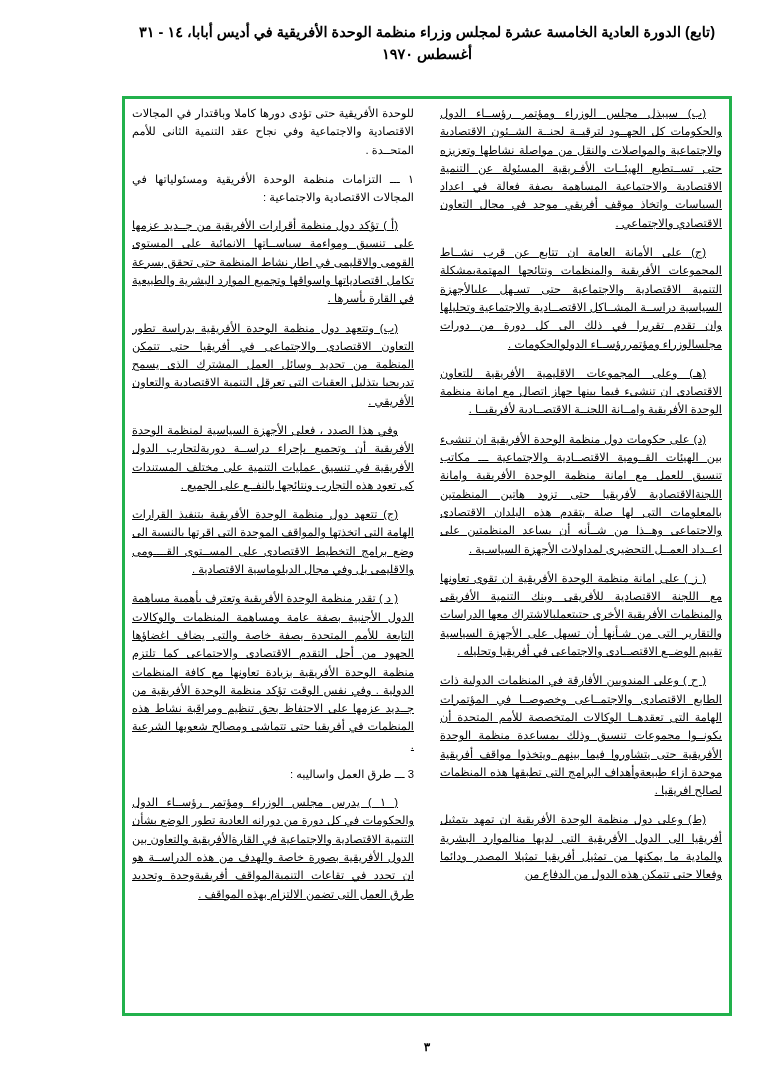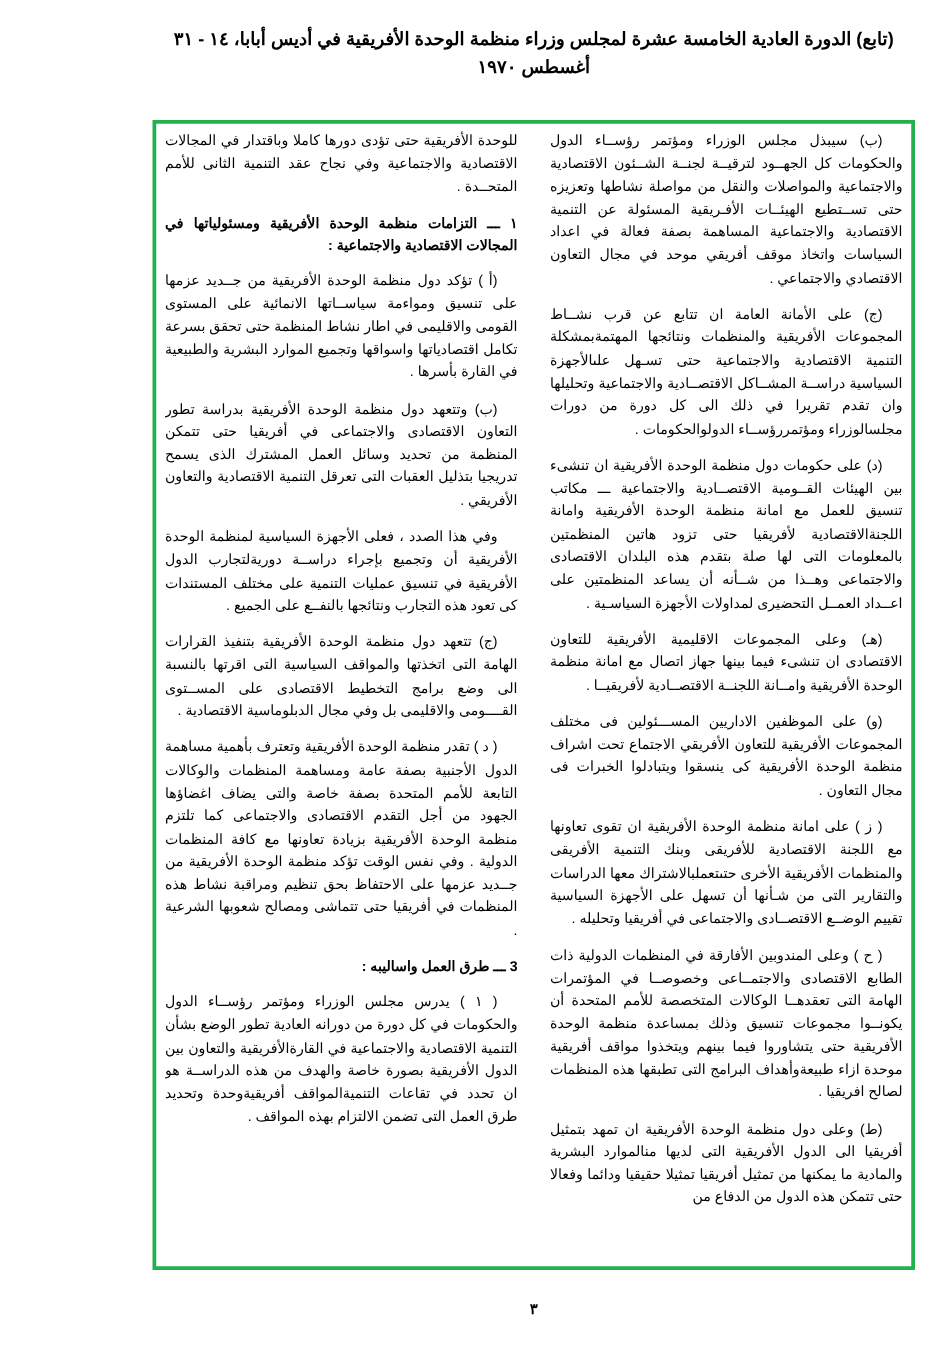--- a/index.html
+++ b/index.html
@@ -76,6 +76,7 @@
   }
   .col p.indent {
     text-indent: 16px;
+    text-decoration: underline;
   }
   .col p.heading {
     font-weight: bold;

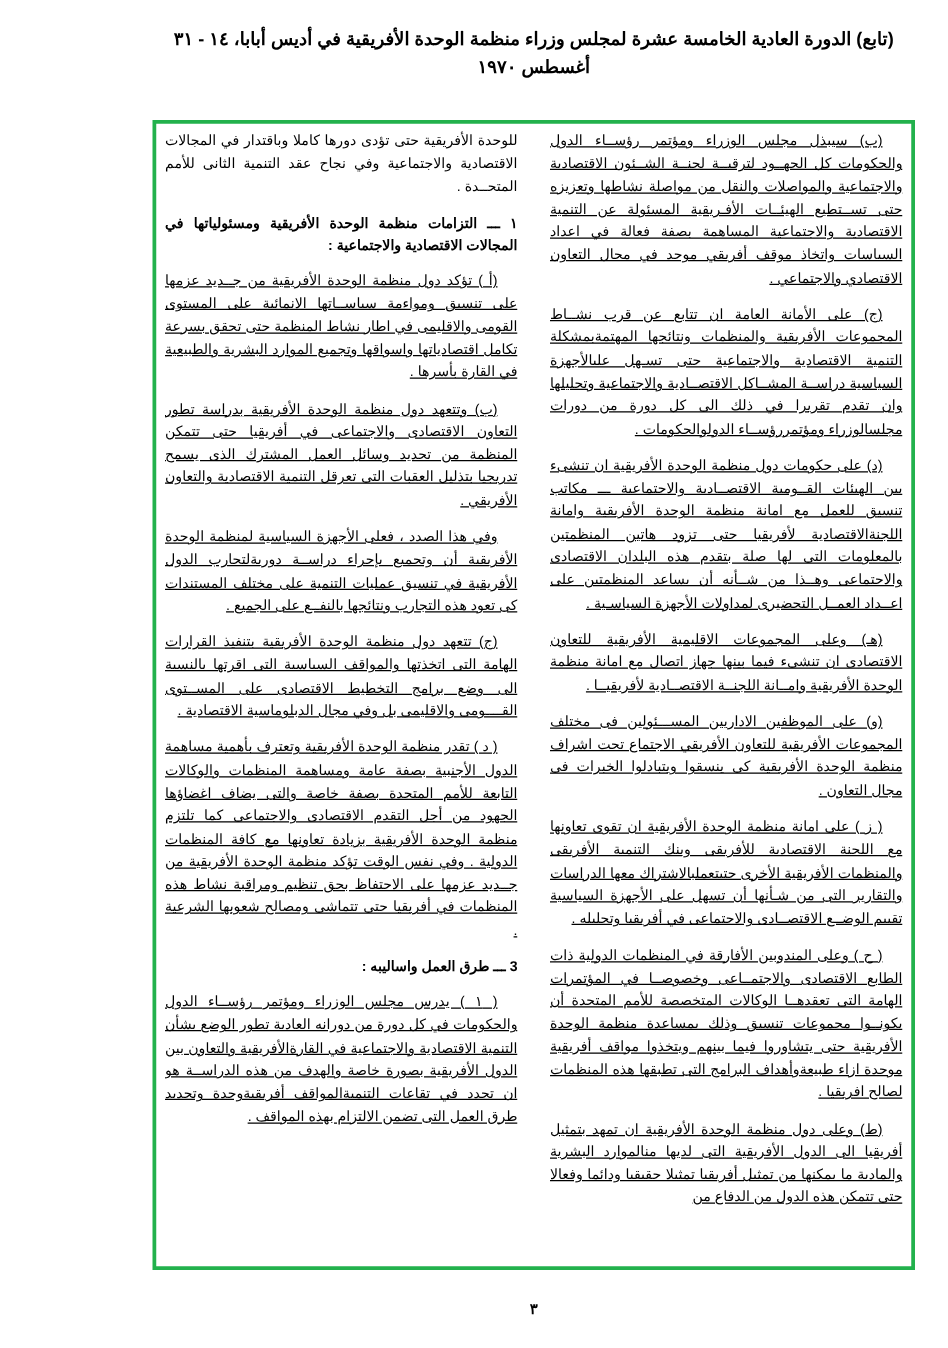--- a/index.html
+++ b/index.html
@@ -79,7 +79,7 @@
     text-decoration: underline;
   }
   .col p.heading {
-    font-weight: bold;
+    font-weight: normal;
     text-indent: 0;
     margin-bottom: 10px;
     margin-top: 4px;

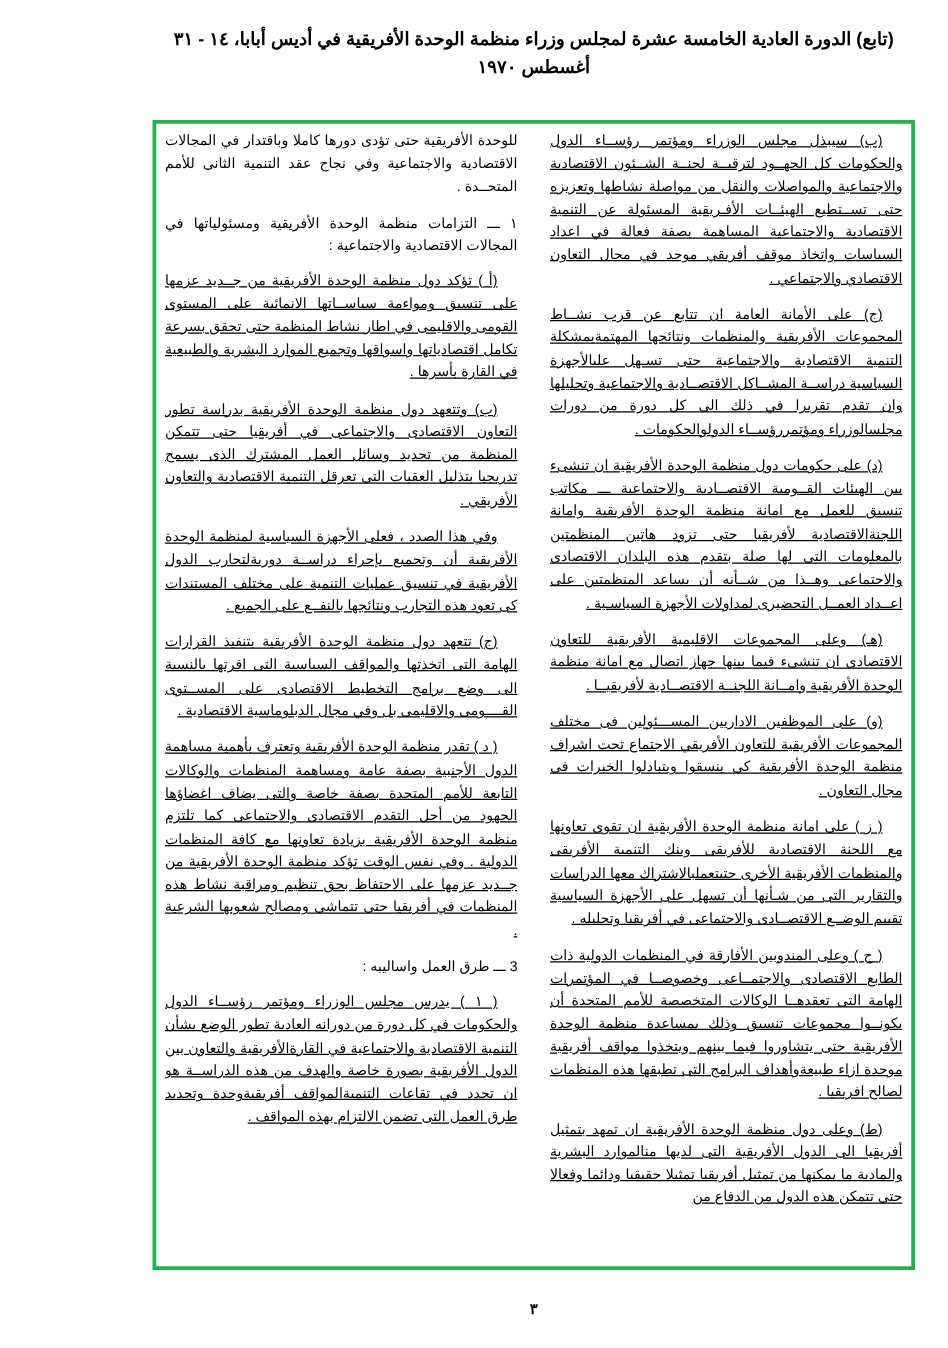--- a/index.html
+++ b/index.html
@@ -125,7 +125,7 @@
     <div class="col">
       <p class="first">للوحدة الأفريقية حتى تؤدى دورها كاملا وباقتدار في المجالات الاقتصادية والاجتماعية وفي نجاح عقد التنمية الثانى للأمم المتحــدة .</p>
       <p class="heading">١ ـــ التزامات منظمة الوحدة الأفريقية ومسئولياتها في المجالات الاقتصادية والاجتماعية :</p>
-      <p class="indent">(أ ) تؤكد دول منظمة الوحدة الأفريقية من جــديد عزمها على تنسيق ومواءمة سياســاتها الانمائية على المستوى القومى والاقليمى في اطار نشاط المنظمة حتى تحقق بسرعة تكامل اقتصادياتها واسواقها وتجميع الموارد البشرية والطبيعية في القارة بأسرها .</p>
+      <p class="indent">(أ ) تؤكد دول منظمة أقرارات الأفريقية من جــديد عزمها على تنسيق ومواءمة سياســاتها الانمائية على المستوى القومى والاقليمى في اطار نشاط المنظمة حتى تحقق بسرعة تكامل اقتصادياتها واسواقها وتجميع الموارد البشرية والطبيعية في القارة بأسرها .</p>
       <p class="indent">(ب) وتتعهد دول منظمة الوحدة الأفريقية بدراسة تطور التعاون الاقتصادى والاجتماعى في أفريقيا حتى تتمكن المنظمة من تحديد وسائل العمل المشترك الذى يسمح تدريجيا بتذليل العقبات التى تعرقل التنمية الاقتصادية والتعاون الأفريقي .</p>
       <p class="indent">وفي هذا الصدد ، فعلى الأجهزة السياسية لمنظمة الوحدة الأفريقية أن وتجميع بإجراء دراســة دوريةلتجارب الدول الأفريقية في تنسيق عمليات التنمية على مختلف المستندات كى تعود هذه التجارب ونتائجها بالنفــع على الجميع .</p>
       <p class="indent">(ج) تتعهد دول منظمة الوحدة الأفريقية بتنفيذ القرارات الهامة التى اتخذتها والمواقف السياسية التى اقرتها بالنسبة الى وضع برامج التخطيط الاقتصادى على المســتوى القــــومى والاقليمى بل وفي مجال الدبلوماسية الاقتصادية .</p>

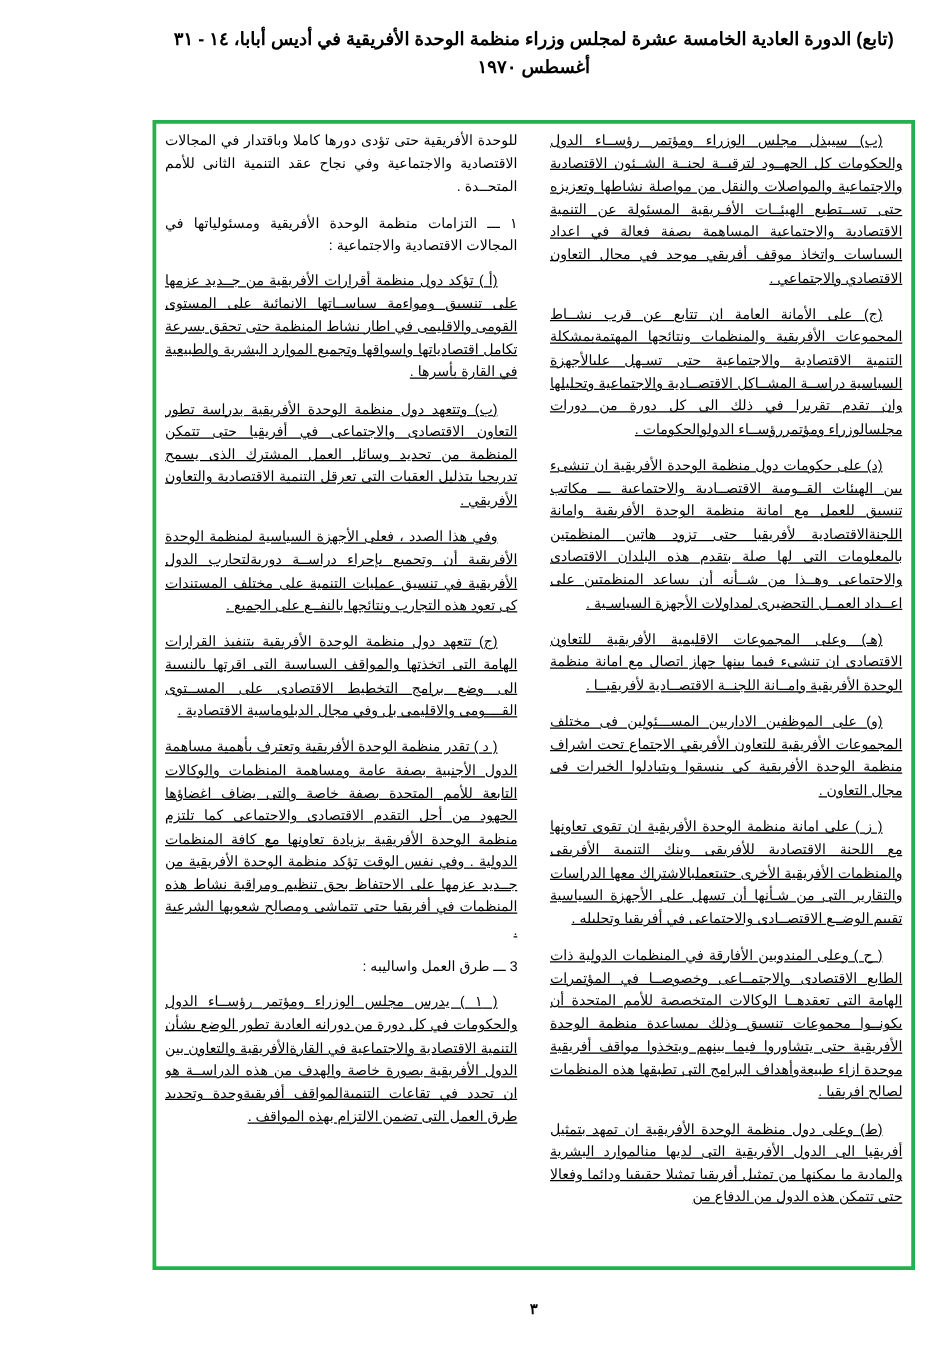--- a/index.html
+++ b/index.html
@@ -114,8 +114,8 @@
     <div class="col">
       <p class="indent first">(ب) سيبذل مجلس الوزراء ومؤتمر رؤســاء الدول والحكومات كل الجهــود لترقيــة لجنــة الشــئون الاقتصادية والاجتماعية والمواصلات والنقل من مواصلة نشاطها وتعزيزه حتى تســتطيع الهيئــات الأفـريقية المسئولة عن التنمية الاقتصادية والاجتماعية المساهمة بصفة فعالة في اعداد السياسات واتخاذ موقف أفريقي موحد في مجال التعاون الاقتصادي والاجتماعي .</p>
       <p class="indent">(ج) على الأمانة العامة ان تتابع عن قرب نشــاط المجموعات الأفريقية والمنظمات ونتائجها المهتمةبمشكلة التنمية الاقتصادية والاجتماعية حتى تسـهل علىالأجهزة السياسية دراســة المشــاكل الاقتصــادية والاجتماعية وتحليلها وان تقدم تقريرا في ذلك الى كل دورة من دورات مجلسالوزراء ومؤتمررؤســاء الدولوالحكومات .</p>
+      <p class="indent">(هـ) وعلى المجموعات الاقليمية الأفريقية للتعاون الاقتصادى ان تنشىء فيما بينها جهاز اتصال مع امانة منظمة الوحدة الأفريقية وامــانة اللجنــة الاقتصــادية لأفريقيــا .</p>
       <p class="indent">(د) على حكومات دول منظمة الوحدة الأفريقية ان تنشىء بين الهيئات القــومية الاقتصــادية والاجتماعية ـــ مكاتب تنسيق للعمل مع امانة منظمة الوحدة الأفريقية وامانة اللجنةالاقتصادية لأفريقيا حتى تزود هاتين المنظمتين بالمعلومات التى لها صلة بتقدم هذه البلدان الاقتصادى والاجتماعى وهــذا من شــأنه أن يساعد المنظمتين على اعــداد العمــل التحضيرى لمداولات الأجهزة السياسـية .</p>
-      <p class="indent">(هـ) وعلى المجموعات الاقليمية الأفريقية للتعاون الاقتصادى ان تنشىء فيما بينها جهاز اتصال مع امانة منظمة الوحدة الأفريقية وامــانة اللجنــة الاقتصــادية لأفريقيــا .</p>
       <p class="indent">(و) على الموظفين الاداريين المســـئولين فى مختلف المجموعات الأفريقية للتعاون الأفريقي الاجتماع تحت اشراف منظمة الوحدة الأفريقية كى ينسقوا ويتبادلوا الخبرات فى مجال التعاون .</p>
       <p class="indent">( ز ) على امانة منظمة الوحدة الأفريقية ان تقوى تعاونها مع اللجنة الاقتصادية للأفريقى وبنك التنمية الأفريقى والمنظمات الأفريقية الأخرى حتىتعملبالاشتراك معها الدراسات والتقارير التى من شـأنها أن تسهل على الأجهزة السياسية تقييم الوضــع الاقتصــادى والاجتماعى في أفريقيا وتحليله .</p>
       <p class="indent">( ح ) وعلى المندوبين الأفارقة في المنظمات الدولية ذات الطابع الاقتصادى والاجتمــاعى وخصوصــا في المؤتمرات الهامة التى تعقدهــا الوكالات المتخصصة للأمم المتحدة أن يكونــوا مجموعات تنسيق وذلك بمساعدة منظمة الوحدة الأفريقية حتى يتشاوروا فيما بينهم ويتخذوا مواقف أفريقية موحدة ازاء طبيعةوأهداف البرامج التى تطبقها هذه المنظمات لصالح افريقيا .</p>

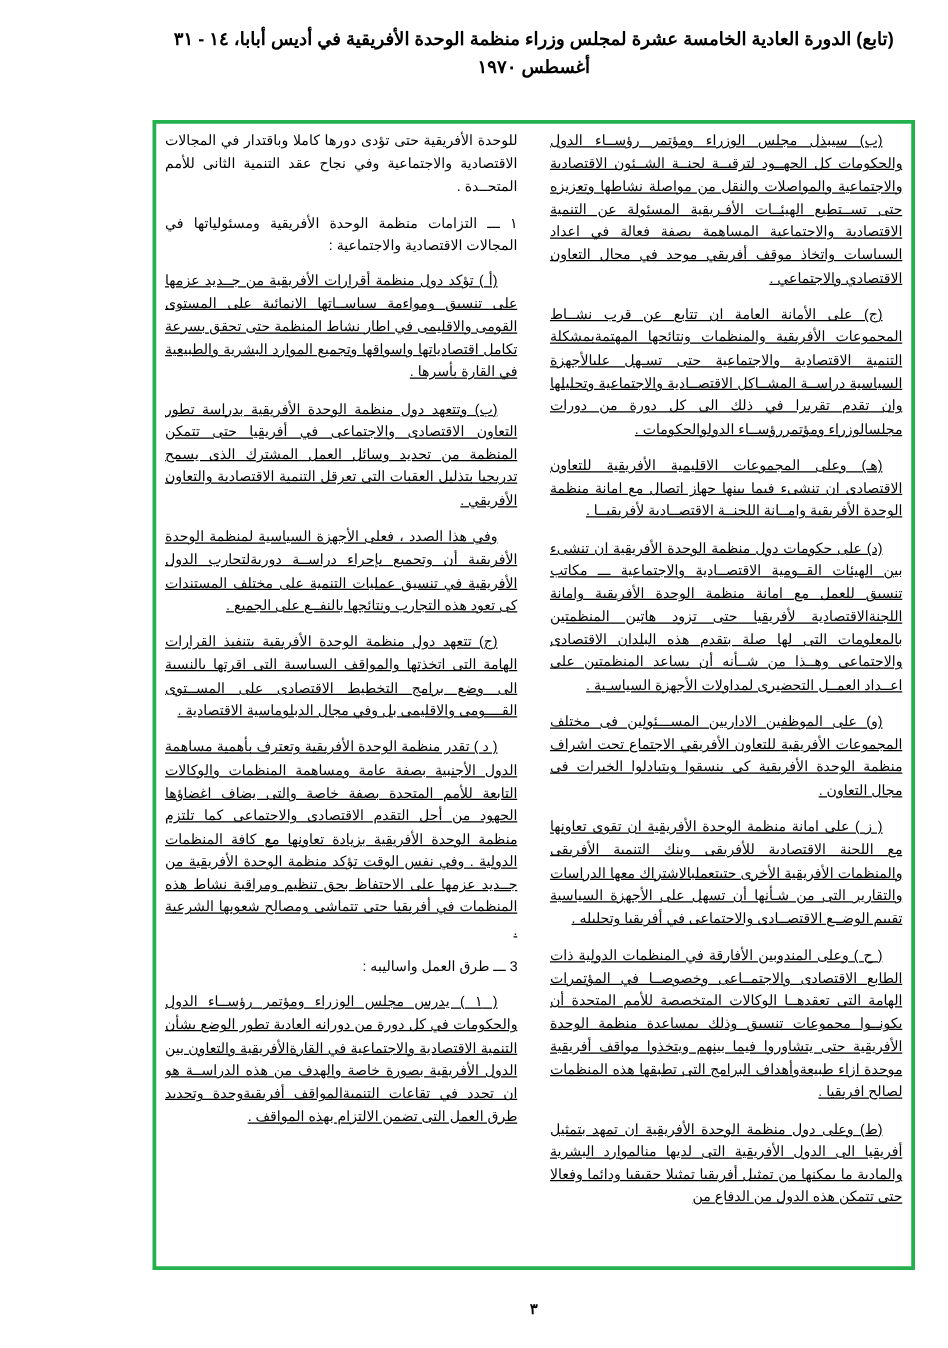--- a/index.html
+++ b/index.html
@@ -128,7 +128,7 @@
       <p class="indent">(أ ) تؤكد دول منظمة أقرارات الأفريقية من جــديد عزمها على تنسيق ومواءمة سياســاتها الانمائية على المستوى القومى والاقليمى في اطار نشاط المنظمة حتى تحقق بسرعة تكامل اقتصادياتها واسواقها وتجميع الموارد البشرية والطبيعية في القارة بأسرها .</p>
       <p class="indent">(ب) وتتعهد دول منظمة الوحدة الأفريقية بدراسة تطور التعاون الاقتصادى والاجتماعى في أفريقيا حتى تتمكن المنظمة من تحديد وسائل العمل المشترك الذى يسمح تدريجيا بتذليل العقبات التى تعرقل التنمية الاقتصادية والتعاون الأفريقي .</p>
       <p class="indent">وفي هذا الصدد ، فعلى الأجهزة السياسية لمنظمة الوحدة الأفريقية أن وتجميع بإجراء دراســة دوريةلتجارب الدول الأفريقية في تنسيق عمليات التنمية على مختلف المستندات كى تعود هذه التجارب ونتائجها بالنفــع على الجميع .</p>
-      <p class="indent">(ج) تتعهد دول منظمة الوحدة الأفريقية بتنفيذ القرارات الهامة التى اتخذتها والمواقف السياسية التى اقرتها بالنسبة الى وضع برامج التخطيط الاقتصادى على المســتوى القــــومى والاقليمى بل وفي مجال الدبلوماسية الاقتصادية .</p>
+      <p class="indent">(ج) تتعهد دول منظمة الوحدة الأفريقية بتنفيذ القرارات الهامة التى اتخذتها والمواقف الموحدة التى اقرتها بالنسبة الى وضع برامج التخطيط الاقتصادى على المســتوى القــــومى والاقليمى بل وفي مجال الدبلوماسية الاقتصادية .</p>
       <p class="indent">( د ) تقدر منظمة الوحدة الأفريقية وتعترف بأهمية مساهمة الدول الأجنبية بصفة عامة ومساهمة المنظمات والوكالات التابعة للأمم المتحدة بصفة خاصة والتى يضاف اغضاؤها الجهود من أجل التقدم الاقتصادى والاجتماعى كما تلتزم منظمة الوحدة الأفريقية بزيادة تعاونها مع كافة المنظمات الدولية . وفي نفس الوقت تؤكد منظمة الوحدة الأفريقية من جــديد عزمها على الاحتفاظ بحق تنظيم ومراقبة نشاط هذه المنظمات في أفريقيا حتى تتماشى ومصالح شعوبها الشرعية .</p>
       <p class="heading">3 ـــ طرق العمل واساليبه :</p>
       <p class="indent">( ١ ) يدرس مجلس الوزراء ومؤتمر رؤســاء الدول والحكومات في كل دورة من دورانه العادية تطور الوضع بشأن التنمية الاقتصادية والاجتماعية في القارةالأفريقية والتعاون بين الدول الأفريقية بصورة خاصة والهدف من هذه الدراســة هو ان تحدد في تقاعات التنميةالمواقف أفريقيةوحدة وتحديد طرق العمل التى تضمن الالتزام بهذه المواقف .</p>

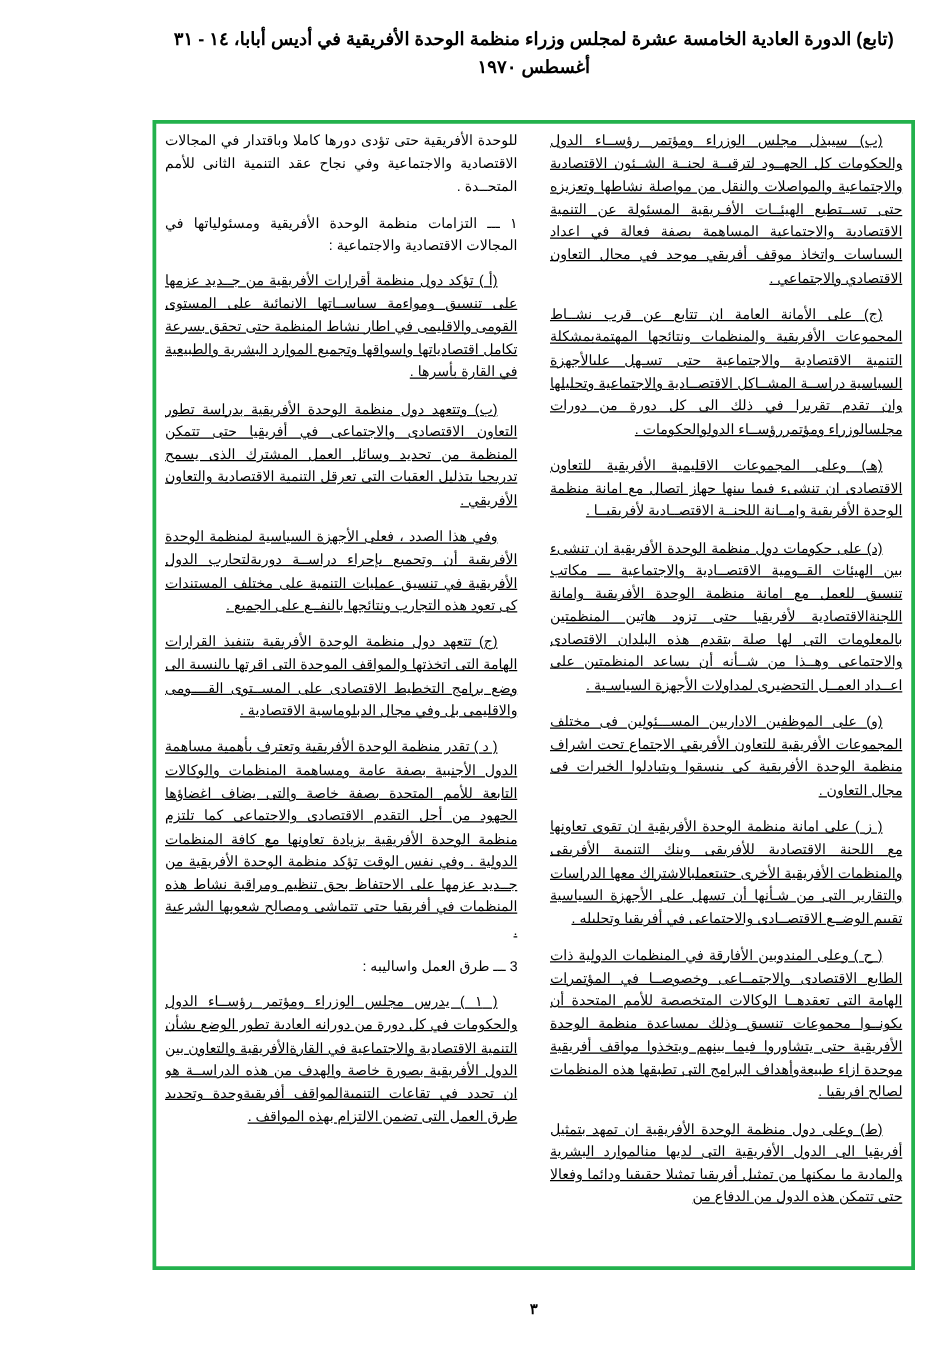--- a/index.html
+++ b/index.html
@@ -116,7 +116,6 @@
       <p class="indent">(ج) على الأمانة العامة ان تتابع عن قرب نشــاط المجموعات الأفريقية والمنظمات ونتائجها المهتمةبمشكلة التنمية الاقتصادية والاجتماعية حتى تسـهل علىالأجهزة السياسية دراســة المشــاكل الاقتصــادية والاجتماعية وتحليلها وان تقدم تقريرا في ذلك الى كل دورة من دورات مجلسالوزراء ومؤتمررؤســاء الدولوالحكومات .</p>
       <p class="indent">(هـ) وعلى المجموعات الاقليمية الأفريقية للتعاون الاقتصادى ان تنشىء فيما بينها جهاز اتصال مع امانة منظمة الوحدة الأفريقية وامــانة اللجنــة الاقتصــادية لأفريقيــا .</p>
       <p class="indent">(د) على حكومات دول منظمة الوحدة الأفريقية ان تنشىء بين الهيئات القــومية الاقتصــادية والاجتماعية ـــ مكاتب تنسيق للعمل مع امانة منظمة الوحدة الأفريقية وامانة اللجنةالاقتصادية لأفريقيا حتى تزود هاتين المنظمتين بالمعلومات التى لها صلة بتقدم هذه البلدان الاقتصادى والاجتماعى وهــذا من شــأنه أن يساعد المنظمتين على اعــداد العمــل التحضيرى لمداولات الأجهزة السياسـية .</p>
-      <p class="indent">(و) على الموظفين الاداريين المســـئولين فى مختلف المجموعات الأفريقية للتعاون الأفريقي الاجتماع تحت اشراف منظمة الوحدة الأفريقية كى ينسقوا ويتبادلوا الخبرات فى مجال التعاون .</p>
       <p class="indent">( ز ) على امانة منظمة الوحدة الأفريقية ان تقوى تعاونها مع اللجنة الاقتصادية للأفريقى وبنك التنمية الأفريقى والمنظمات الأفريقية الأخرى حتىتعملبالاشتراك معها الدراسات والتقارير التى من شـأنها أن تسهل على الأجهزة السياسية تقييم الوضــع الاقتصــادى والاجتماعى في أفريقيا وتحليله .</p>
       <p class="indent">( ح ) وعلى المندوبين الأفارقة في المنظمات الدولية ذات الطابع الاقتصادى والاجتمــاعى وخصوصــا في المؤتمرات الهامة التى تعقدهــا الوكالات المتخصصة للأمم المتحدة أن يكونــوا مجموعات تنسيق وذلك بمساعدة منظمة الوحدة الأفريقية حتى يتشاوروا فيما بينهم ويتخذوا مواقف أفريقية موحدة ازاء طبيعةوأهداف البرامج التى تطبقها هذه المنظمات لصالح افريقيا .</p>
       <p class="indent">(ط) وعلى دول منظمة الوحدة الأفريقية ان تمهد بتمثيل أفريقيا الى الدول الأفريقية التى لديها منالموارد البشرية والمادية ما يمكنها من تمثيل أفريقيا تمثيلا حقيقيا ودائما وفعالا حتى تتمكن هذه الدول من الدفاع من</p>

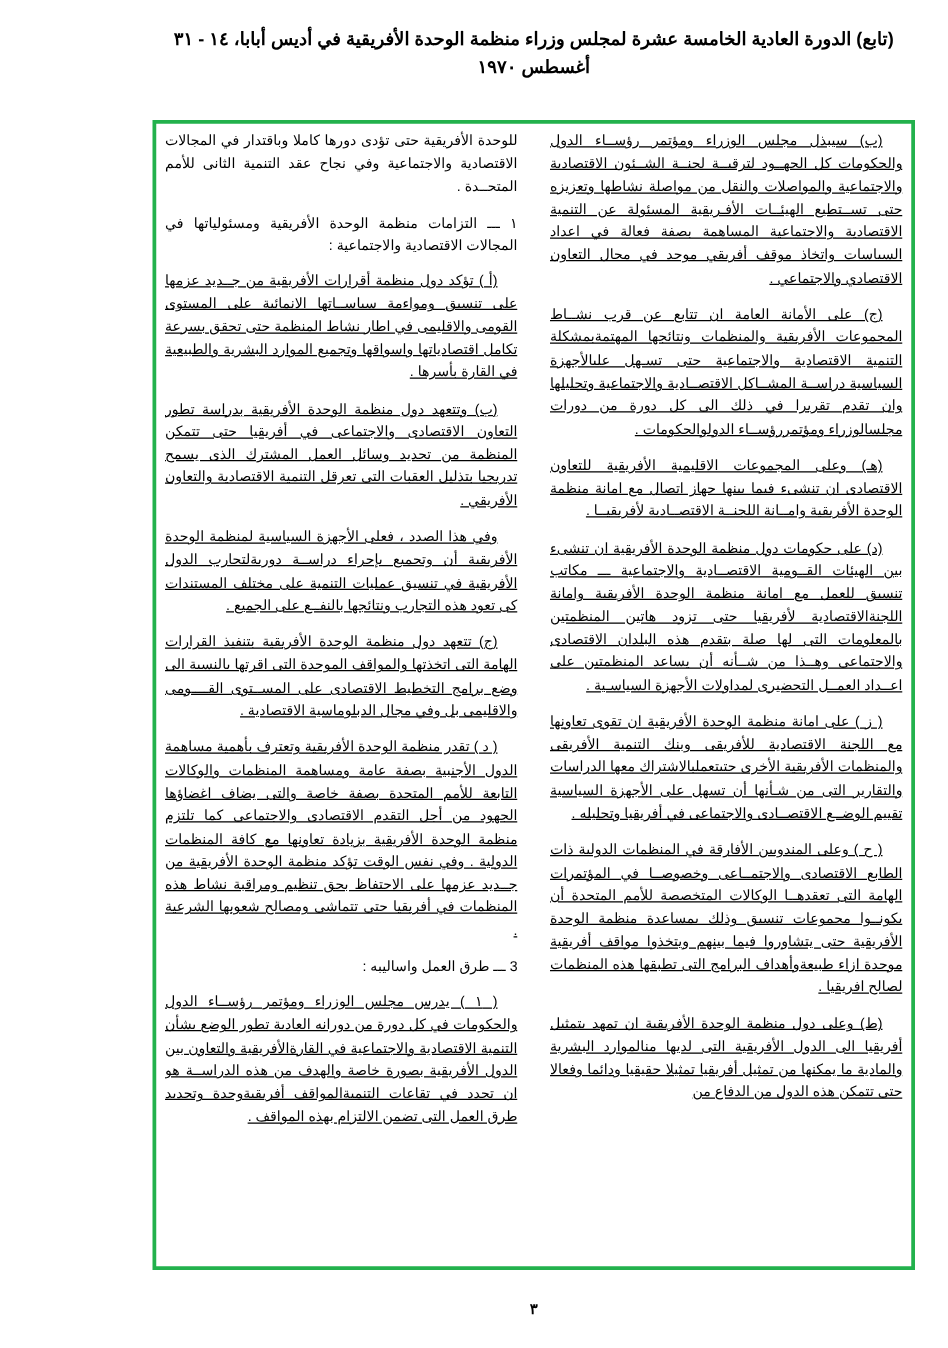--- a/index.html
+++ b/index.html
@@ -118,7 +118,7 @@
       <p class="indent">(د) على حكومات دول منظمة الوحدة الأفريقية ان تنشىء بين الهيئات القــومية الاقتصــادية والاجتماعية ـــ مكاتب تنسيق للعمل مع امانة منظمة الوحدة الأفريقية وامانة اللجنةالاقتصادية لأفريقيا حتى تزود هاتين المنظمتين بالمعلومات التى لها صلة بتقدم هذه البلدان الاقتصادى والاجتماعى وهــذا من شــأنه أن يساعد المنظمتين على اعــداد العمــل التحضيرى لمداولات الأجهزة السياسـية .</p>
       <p class="indent">( ز ) على امانة منظمة الوحدة الأفريقية ان تقوى تعاونها مع اللجنة الاقتصادية للأفريقى وبنك التنمية الأفريقى والمنظمات الأفريقية الأخرى حتىتعملبالاشتراك معها الدراسات والتقارير التى من شـأنها أن تسهل على الأجهزة السياسية تقييم الوضــع الاقتصــادى والاجتماعى في أفريقيا وتحليله .</p>
       <p class="indent">( ح ) وعلى المندوبين الأفارقة في المنظمات الدولية ذات الطابع الاقتصادى والاجتمــاعى وخصوصــا في المؤتمرات الهامة التى تعقدهــا الوكالات المتخصصة للأمم المتحدة أن يكونــوا مجموعات تنسيق وذلك بمساعدة منظمة الوحدة الأفريقية حتى يتشاوروا فيما بينهم ويتخذوا مواقف أفريقية موحدة ازاء طبيعةوأهداف البرامج التى تطبقها هذه المنظمات لصالح افريقيا .</p>
-      <p class="indent">(ط) وعلى دول منظمة الوحدة الأفريقية ان تمهد بتمثيل أفريقيا الى الدول الأفريقية التى لديها منالموارد البشرية والمادية ما يمكنها من تمثيل أفريقيا تمثيلا حقيقيا ودائما وفعالا حتى تتمكن هذه الدول من الدفاع من</p>
+      <p class="indent">(ط) وعلى دول منظمة الوحدة الأفريقية ان تمهد بتمثيل أفريقيا الى الدول الأفريقية التى لديها منالموارد البشرية والمادية ما يمكنها من تمثيل أفريقيا تمثيلا المصدر ودائما وفعالا حتى تتمكن هذه الدول من الدفاع من</p>
     </div>
 
     <div class="col">

